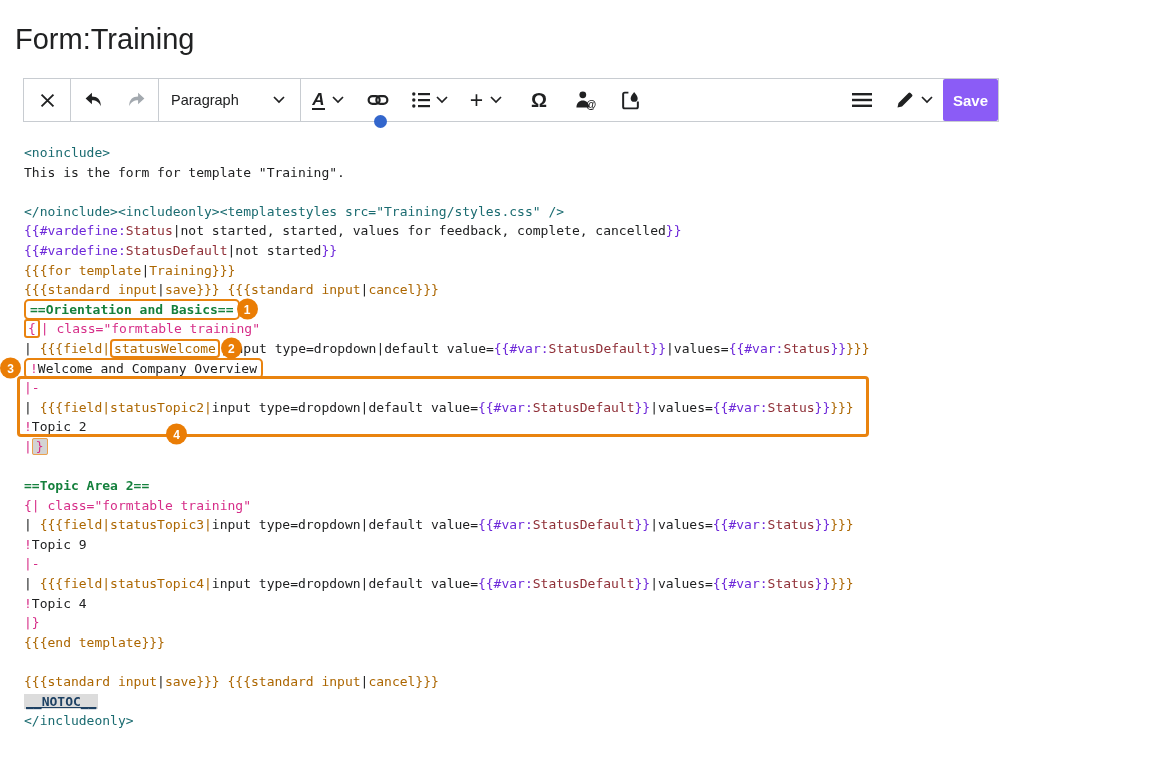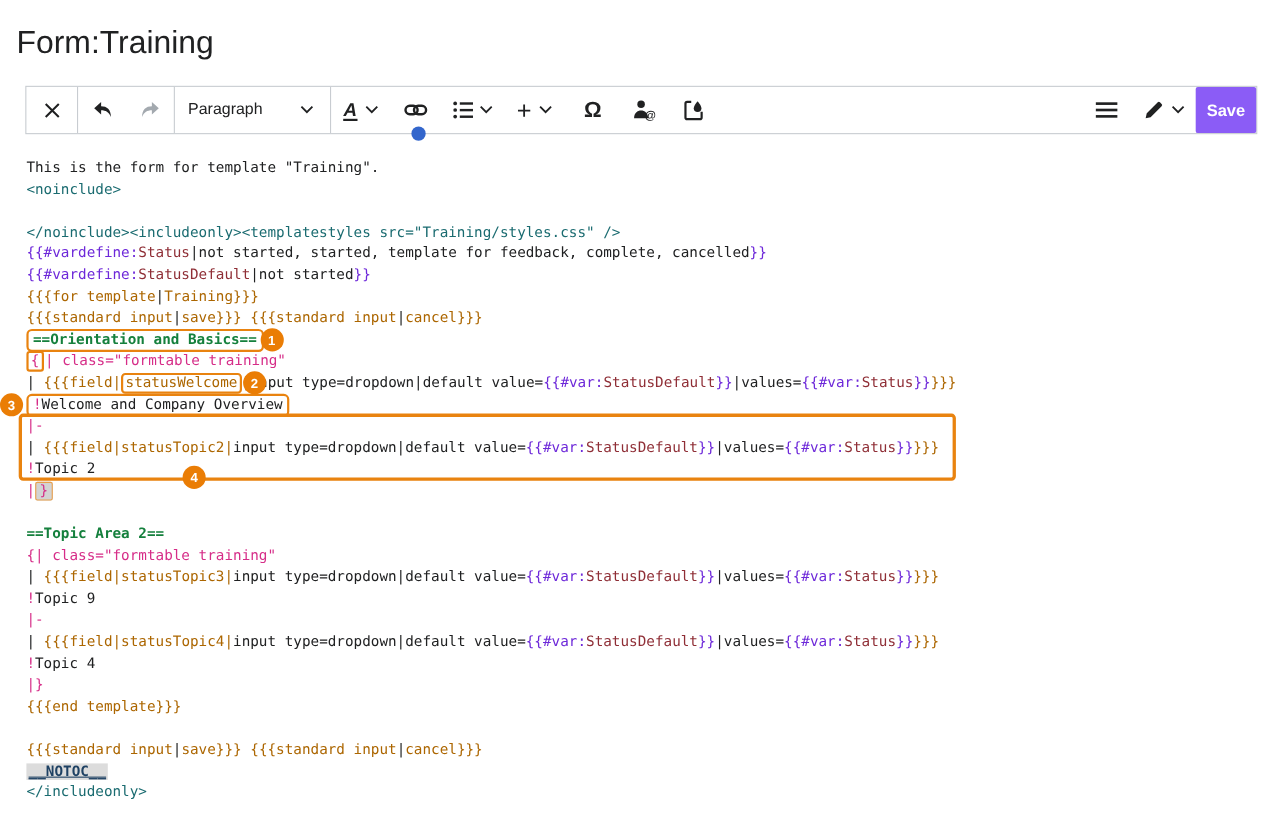--- a/index.html
+++ b/index.html
@@ -6,7 +6,7 @@
     font-family:"Liberation Sans",sans-serif;}
   .page-title{position:absolute;left:15px;top:4px;font-size:29px;font-weight:400;color:#202122;}
   
-  .toolbar{position:absolute;left:23px;top:78px;width:1120px;height:44px;border:1px solid #c8ccd1;
+  .toolbar{position:absolute;left:23px;top:78px;width:976px;height:44px;border:1px solid #c8ccd1;
     display:flex;align-items:center;background:#fff;box-sizing:border-box;overflow:visible;}
   .tb{height:42px;display:flex;align-items:center;justify-content:center;background:none;border:none;
     cursor:pointer;padding:0;font-family:"Liberation Sans",sans-serif;color:#202122;}

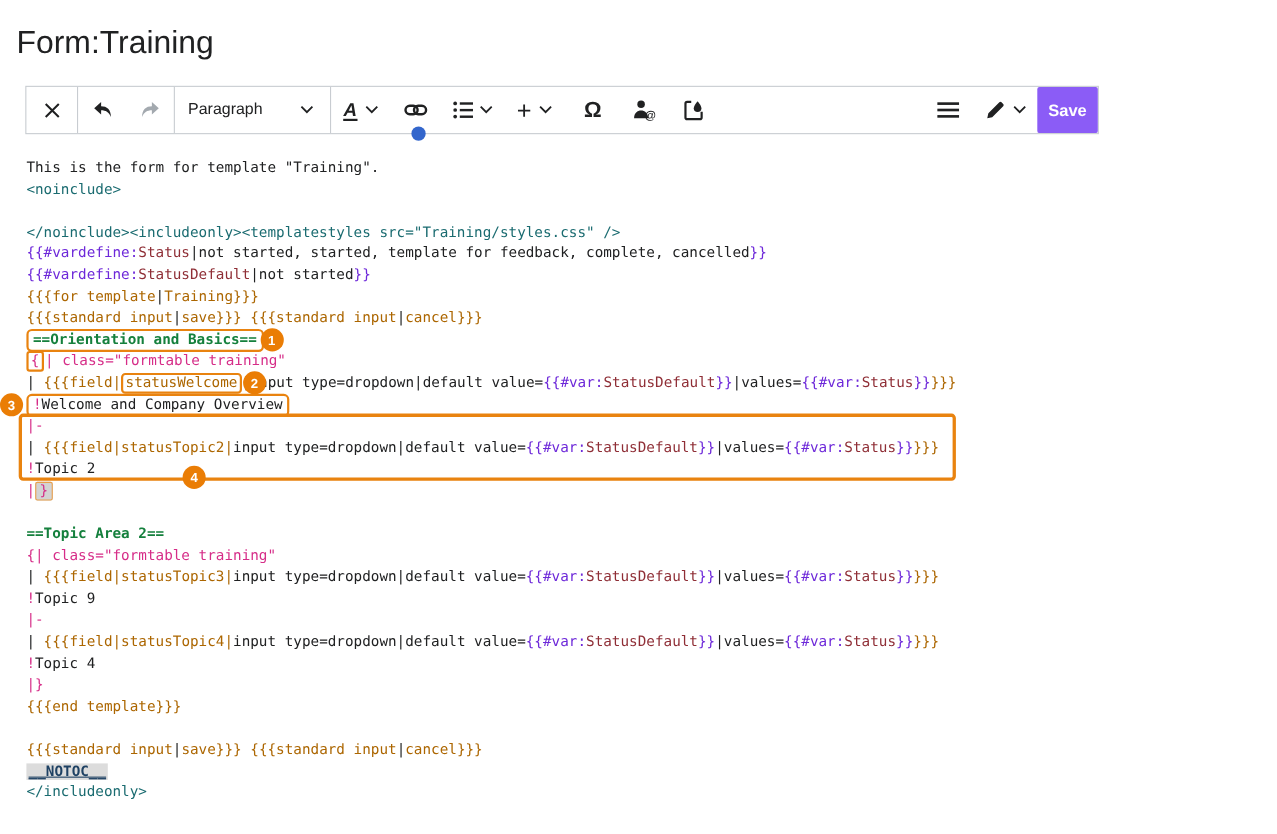--- a/index.html
+++ b/index.html
@@ -151,8 +151,8 @@
   <div class="box4">
     <span class="badge badge-box4">4</span>
   </div>
-<div class="line"><span class="tk-txt">This is the form for template "Training".</span></div>
-    <div class="line"><span class="tk-tag">&lt;noinclude&gt;</span></div>
+<div class="line"><span class="tk-tag">&lt;noinclude&gt;</span></div>
+    <div class="line"><span class="tk-txt">This is the form for template "Training".</span></div>
     <div class="line"></div>
     <div class="line"><span class="tk-tag">&lt;/noinclude&gt;&lt;includeonly&gt;&lt;templatestyles src="Training/styles.css" /&gt;</span></div>
     <div class="line"><span class="tk-pf">{{#vardefine:</span><span class="tk-var">Status</span><span class="tk-txt">|not started, started, template for feedback, complete, cancelled</span><span class="tk-pf">}}</span></div>

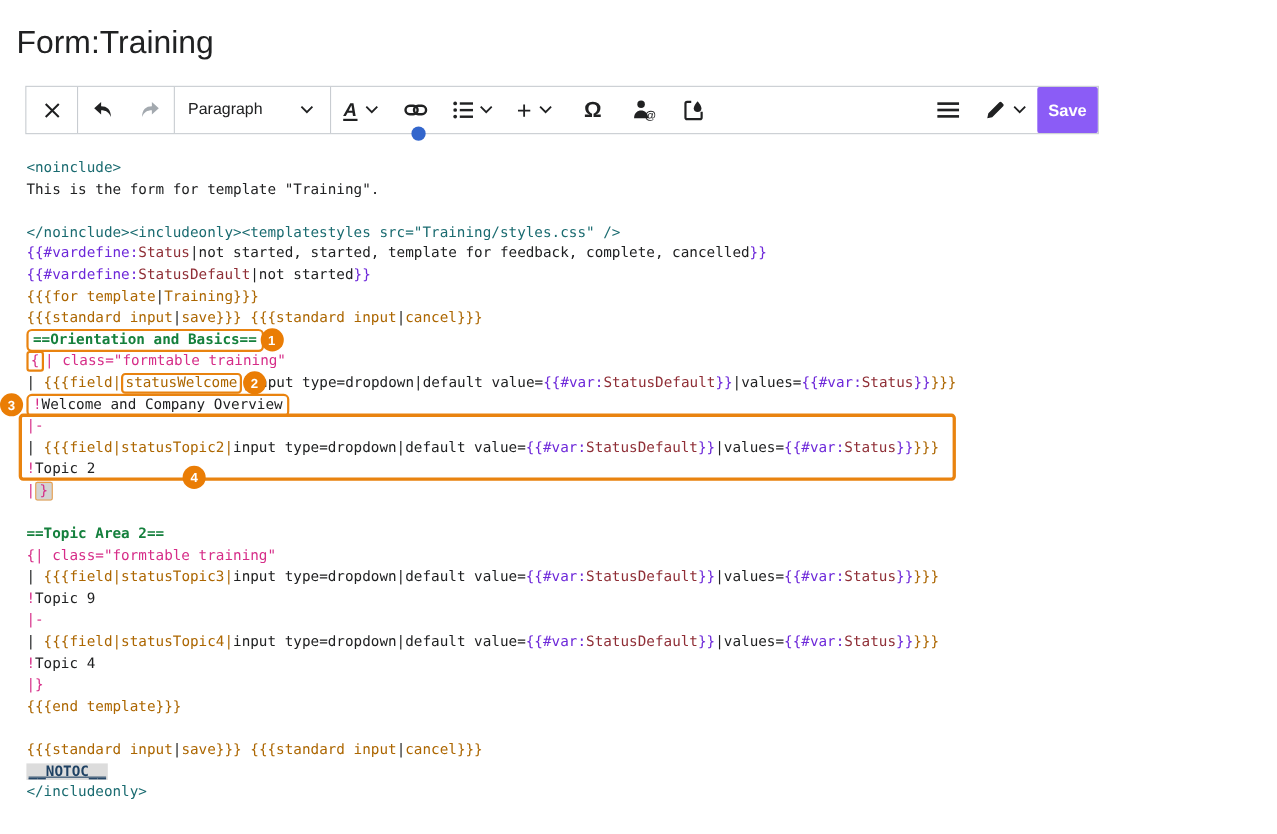--- a/index.html
+++ b/index.html
@@ -155,7 +155,7 @@
     <div class="line"><span class="tk-txt">This is the form for template "Training".</span></div>
     <div class="line"></div>
     <div class="line"><span class="tk-tag">&lt;/noinclude&gt;&lt;includeonly&gt;&lt;templatestyles src="Training/styles.css" /&gt;</span></div>
-    <div class="line"><span class="tk-pf">{{#vardefine:</span><span class="tk-var">Status</span><span class="tk-txt">|not started, started, template for feedback, complete, cancelled</span><span class="tk-pf">}}</span></div>
+    <div class="line"><span class="tk-pf">{{#vardefine:</span><span class="tk-var">Status</span><span class="tk-txt">|not started, started, values for feedback, complete, cancelled</span><span class="tk-pf">}}</span></div>
     <div class="line"><span class="tk-pf">{{#vardefine:</span><span class="tk-var">StatusDefault</span><span class="tk-txt">|not started</span><span class="tk-pf">}}</span></div>
     <div class="line"><span class="tk-tpl">{{{for template</span><span class="tk-txt">|</span><span class="tk-tpl">Training}}}</span></div>
     <div class="line"><span class="tk-tpl">{{{standard input</span><span class="tk-txt">|</span><span class="tk-tpl">save}}}</span><span class="tk-txt"> </span><span class="tk-tpl">{{{standard input</span><span class="tk-txt">|</span><span class="tk-tpl">cancel}}}</span></div>

